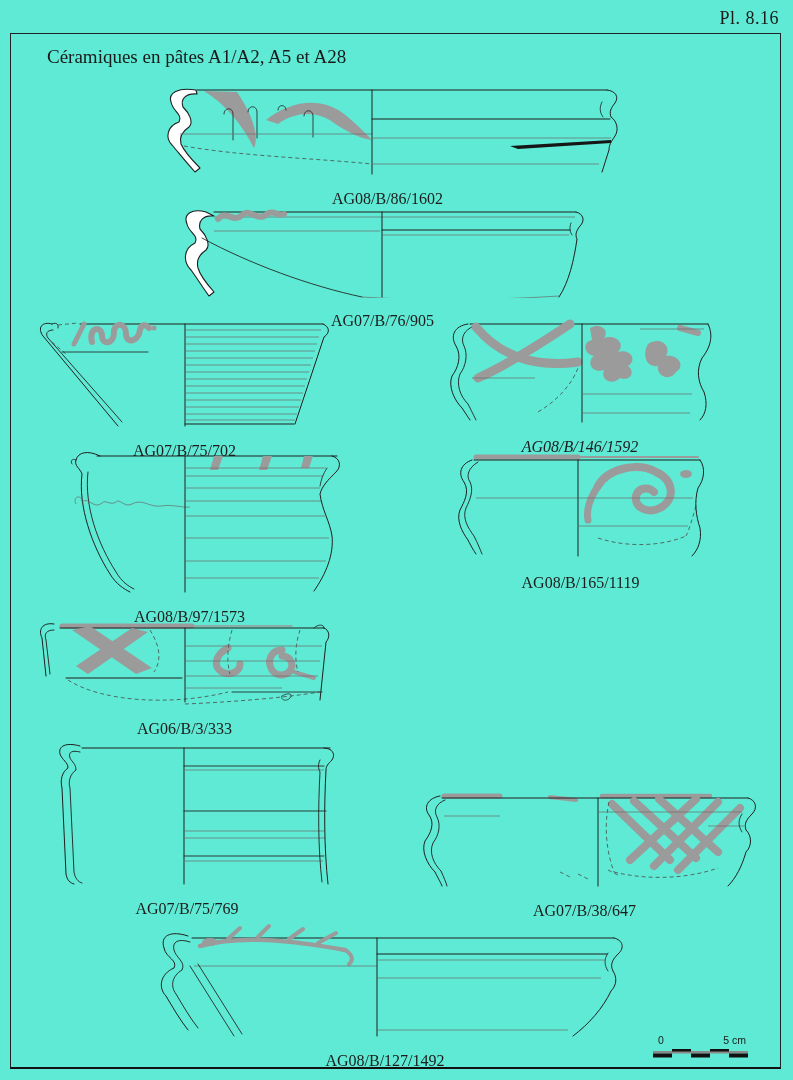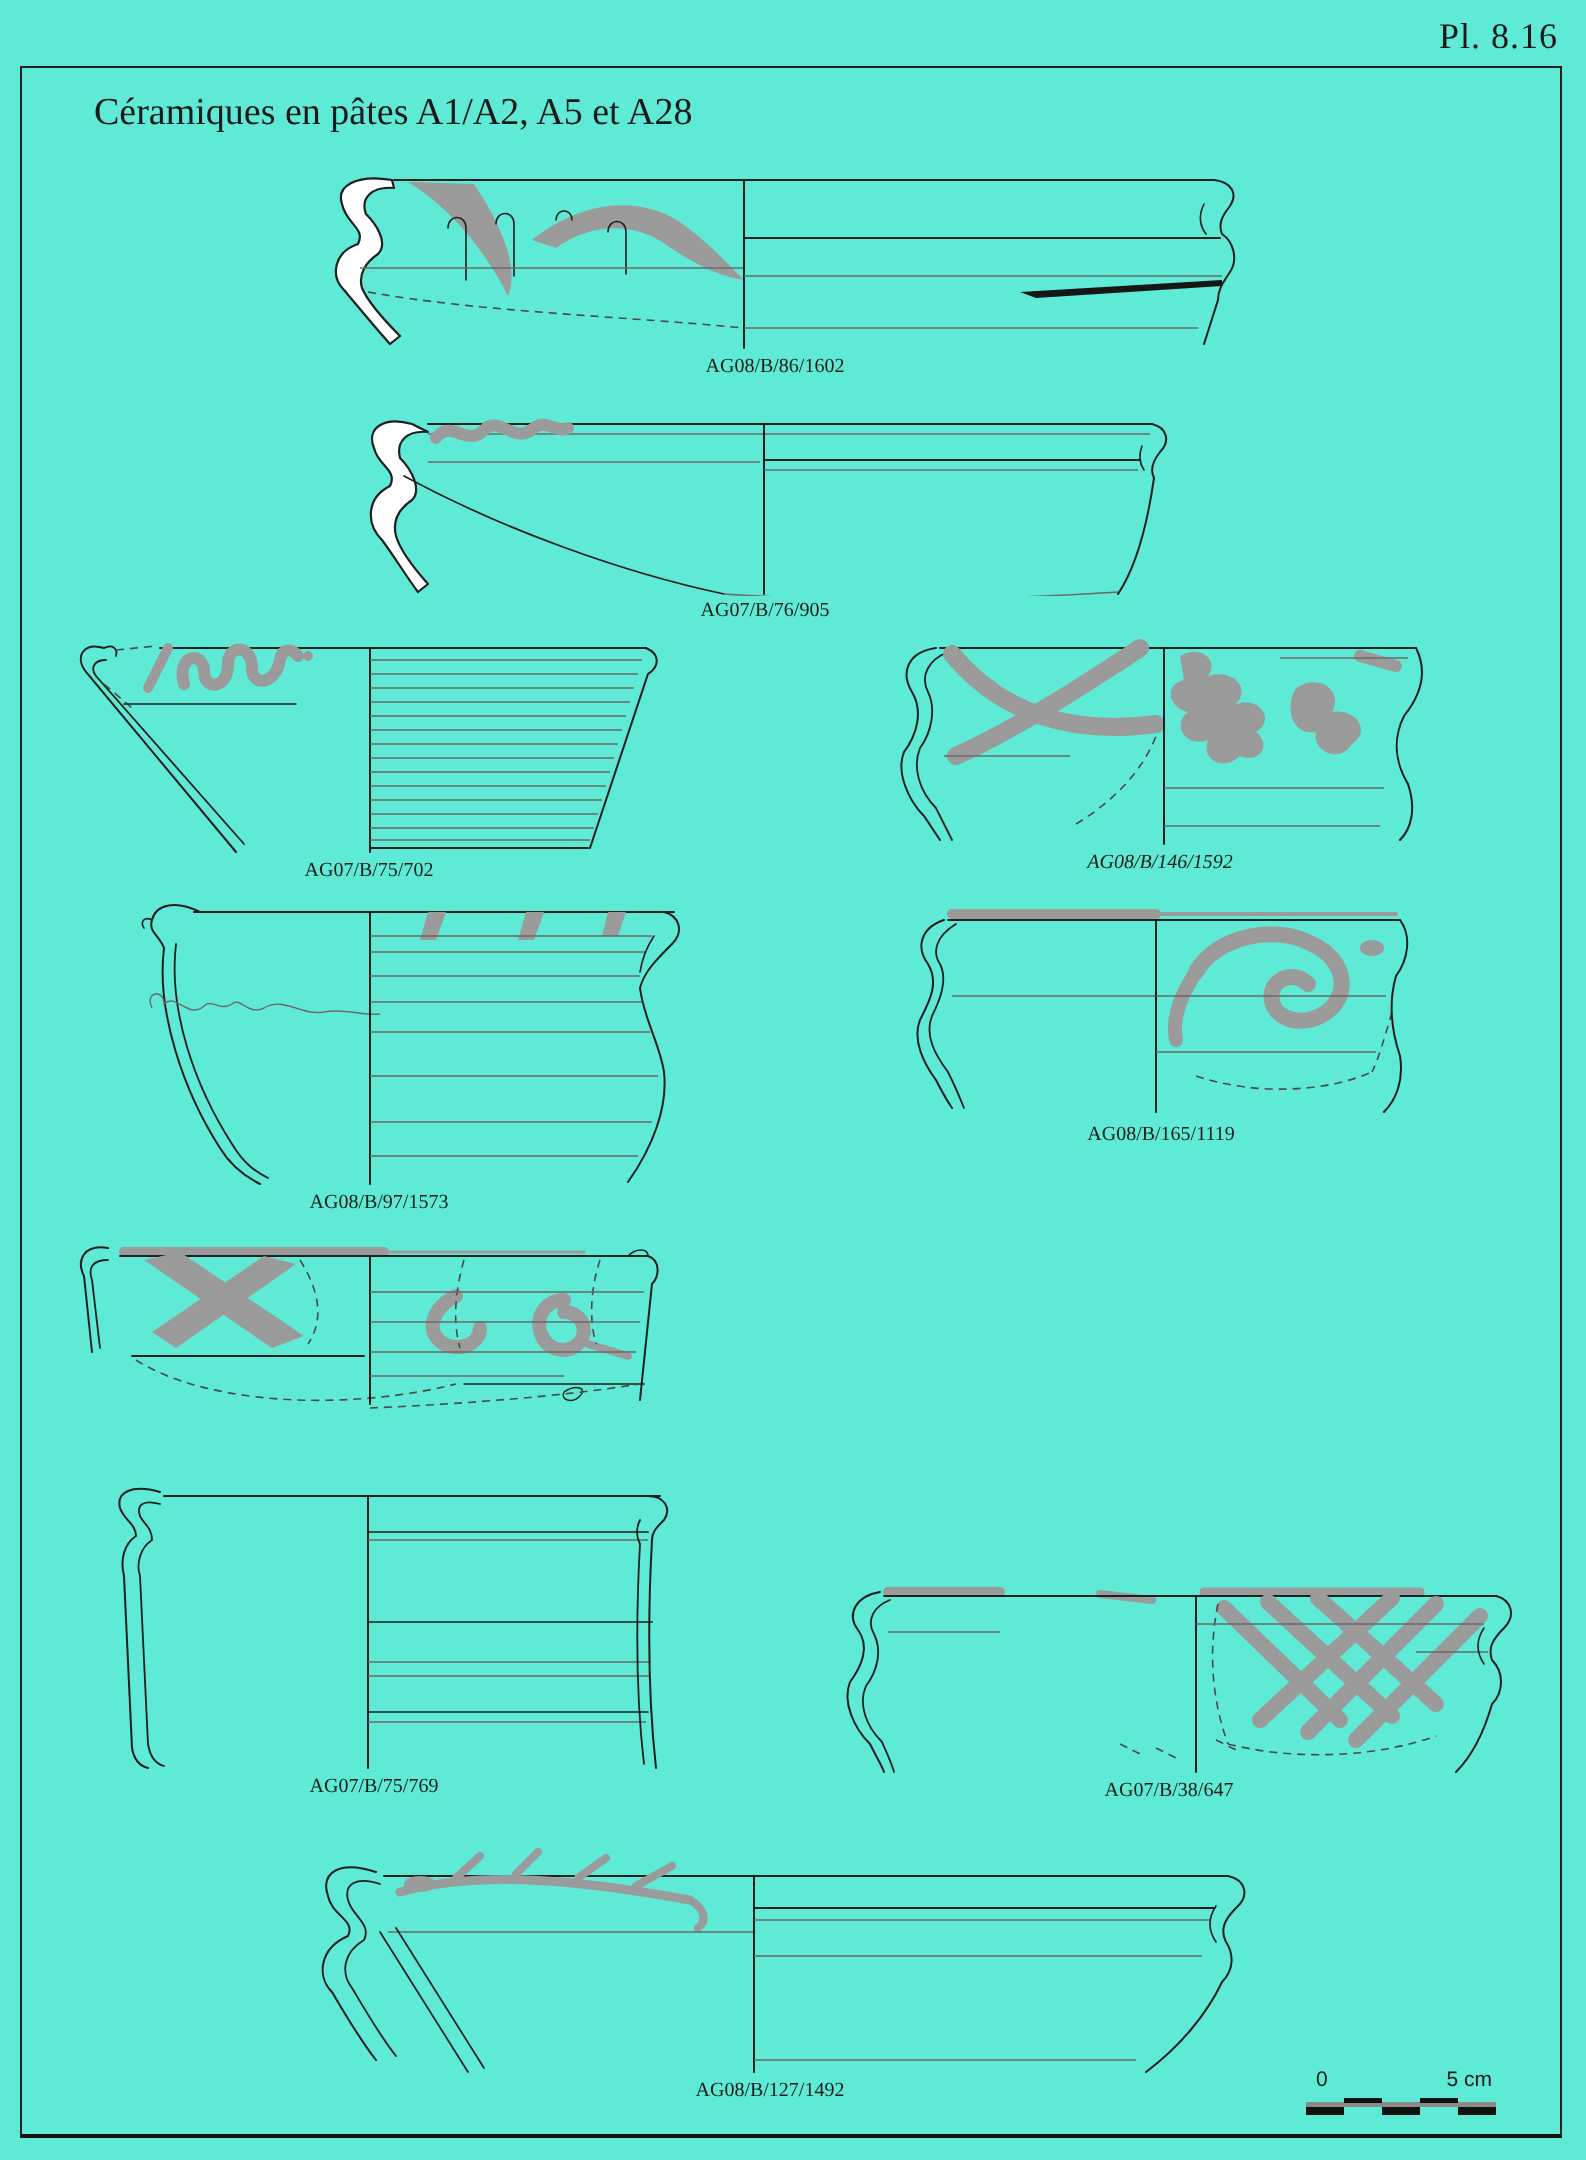--- a/index.html
+++ b/index.html
@@ -11,7 +11,7 @@
   #plate-title{position:absolute;left:32px;top:46px;font-size:19px;margin-left:15px;}
   .vessel{position:absolute;}
   .vessel svg{display:block;}
-  .vlabel{font-size:10px;text-align:center;margin-top:2px;color:#1c1c1c;}
+  .vlabel{font-size:16px;text-align:center;margin-top:14px;color:#1c1c1c;}
   
   .ol{fill:none;stroke:#1f1f1f;stroke-width:1;stroke-linecap:round;}
   .pf{fill:#ffffff;stroke:#1f1f1f;stroke-width:1.1;stroke-linejoin:round;}

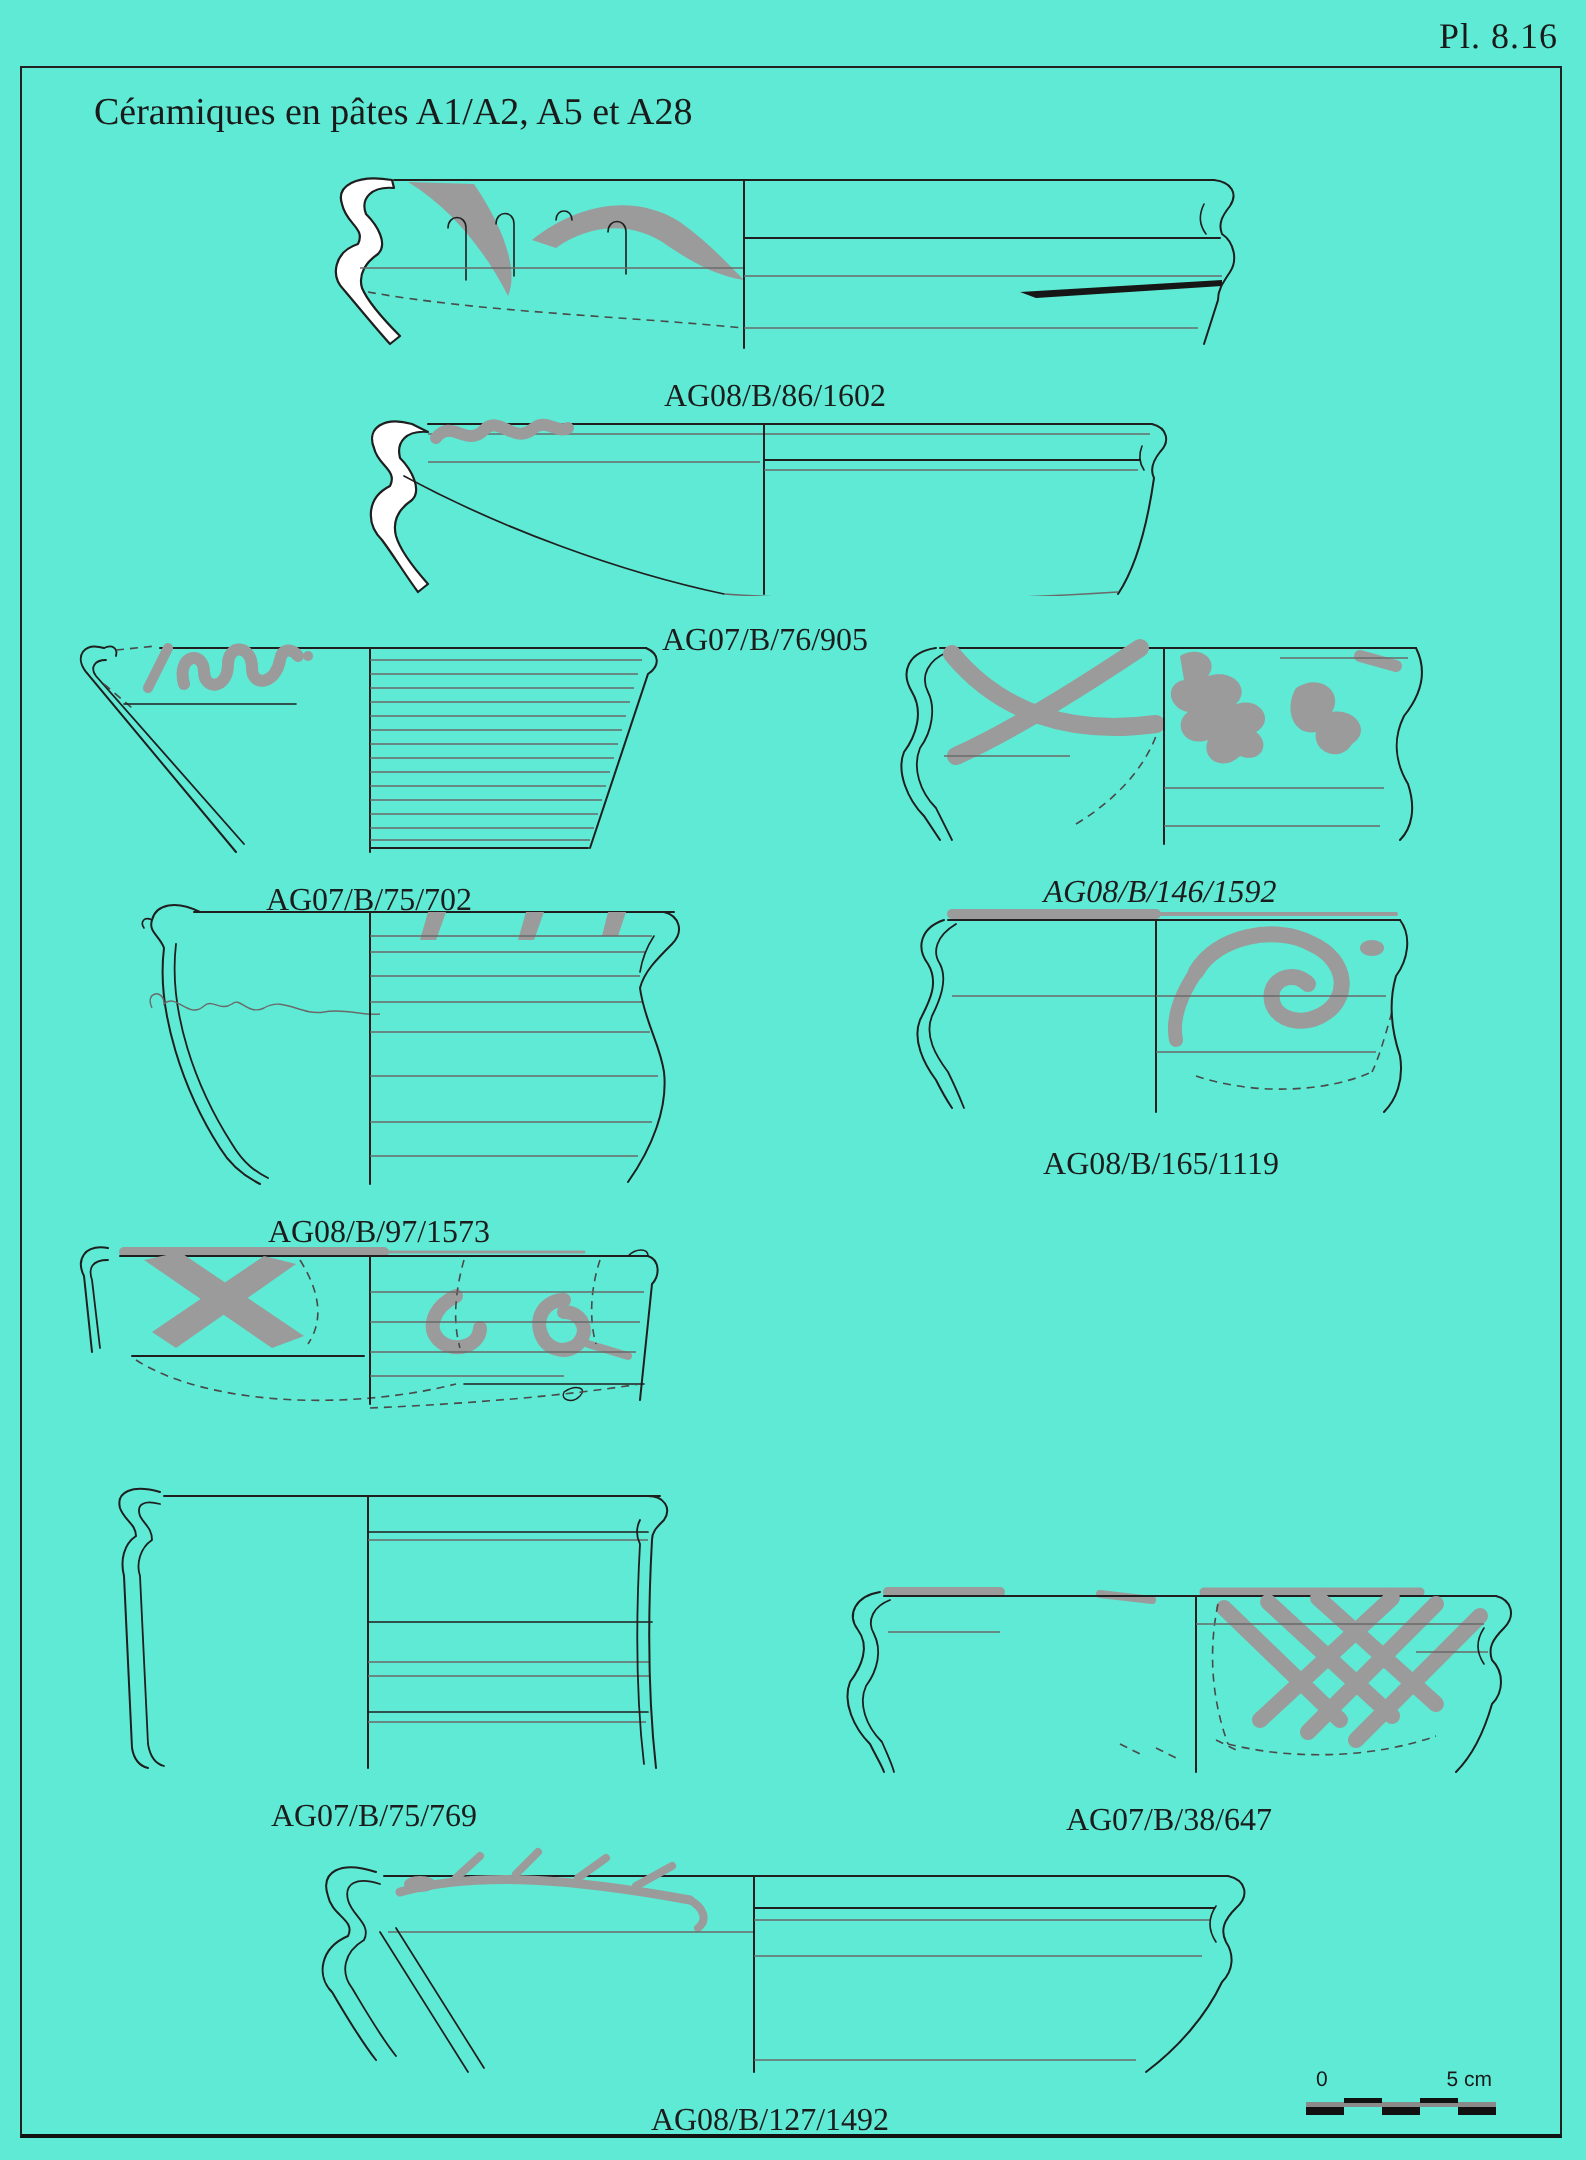--- a/index.html
+++ b/index.html
@@ -170,6 +170,7 @@
       <path class="ol" style="stroke-width:.7" d="M250,80 C256,76 262,78 258,82 C254,86 248,84 250,80"></path>
       <path class="dsh" d="M153,88 C200,86 250,82 288,76"></path>
     </svg>
+    <div class="vlabel">AG06/B/3/333</div>
   </div>
 
 

